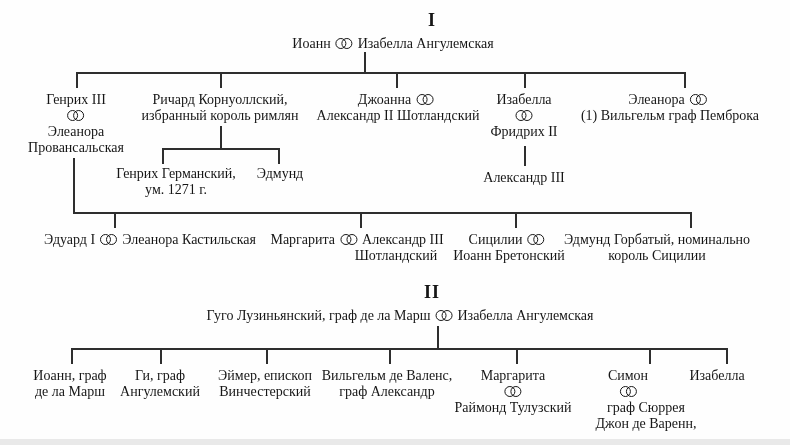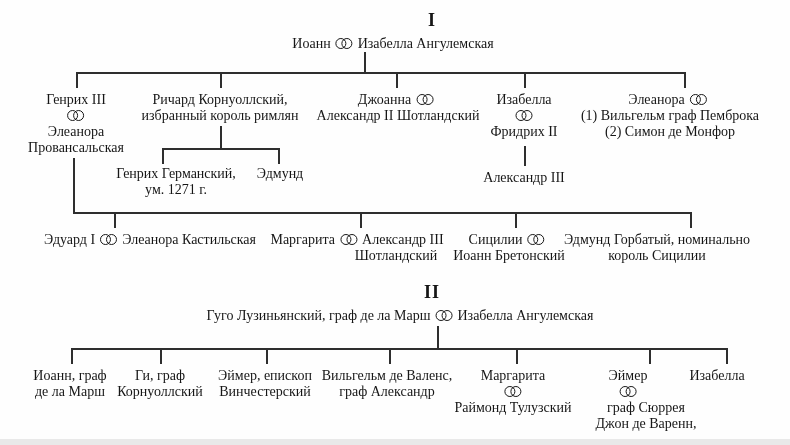--- a/index.html
+++ b/index.html
@@ -68,7 +68,6 @@
     <div class="lbl" style="left:670px;top:92px">
       <div><span>Элеанора</span><span class="rings"><i></i><i></i></span></div>
       <div>(1) Вильгельм граф Пемброка</div>
-      <div>(2) Симон де Монфор</div>
     </div>
 
     <div class="vl" style="left:220px;top:126px;height:22px"></div>

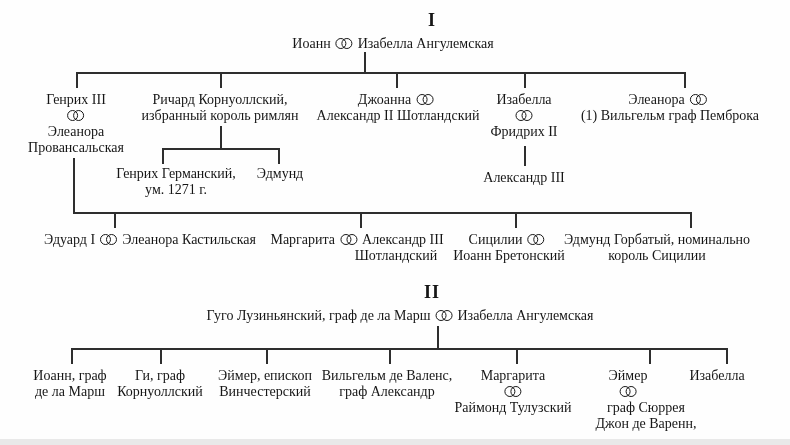--- a/index.html
+++ b/index.html
@@ -158,7 +158,7 @@
     </div>
 
     <div class="lbl" style="left:628px;top:368px">
-      <div>Эймер</div>
+      <div>Симон</div>
       <div class="rings-line"><span class="rings"><i></i><i></i></span></div>
     </div>
     <div class="lbl" style="left:646px;top:400px">

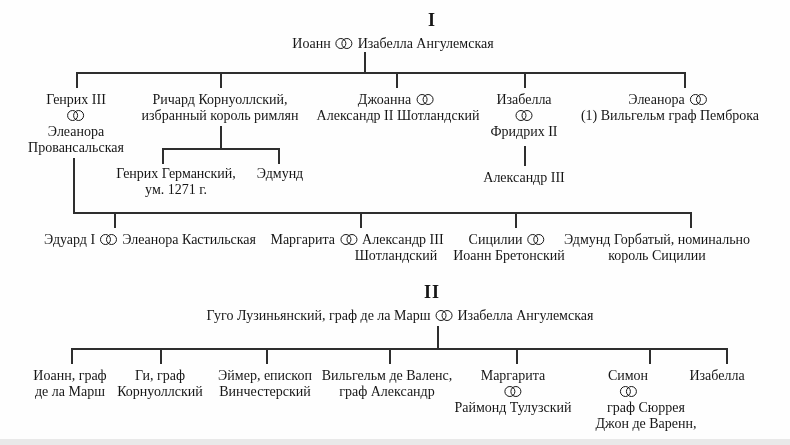--- a/index.html
+++ b/index.html
@@ -138,7 +138,7 @@
 
     <div class="lbl" style="left:160px;top:368px">
       <div>Ги, граф</div>
-      <div>Корнуоллский</div>
+      <div>Ангулемский</div>
     </div>
 
     <div class="lbl" style="left:265px;top:368px">

